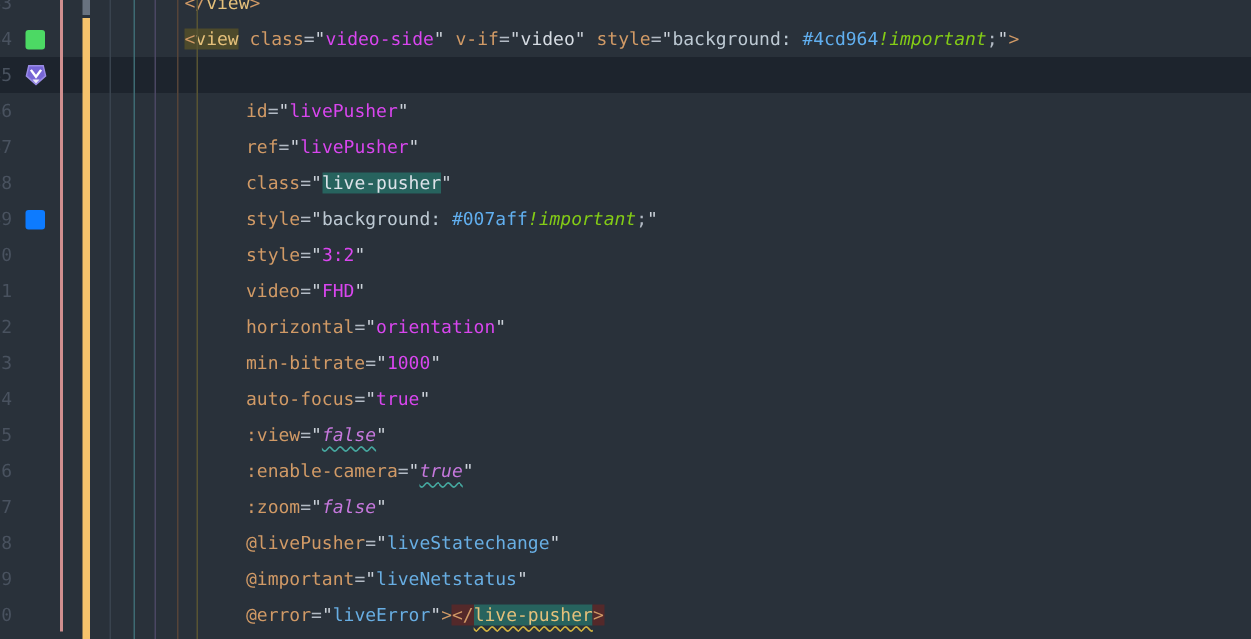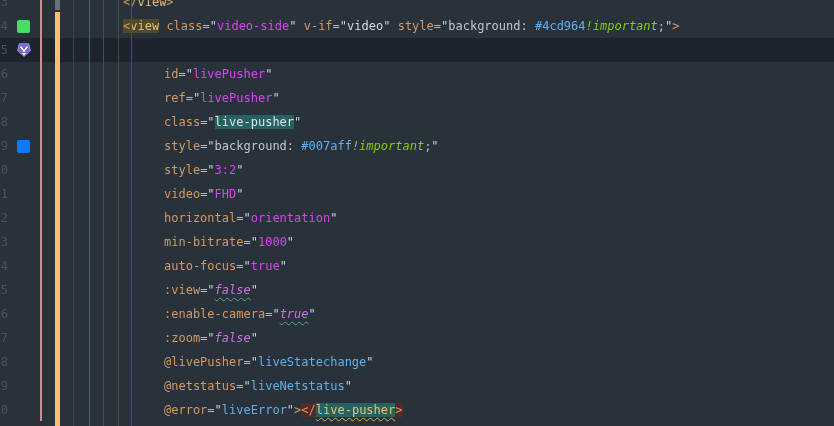--- a/index.html
+++ b/index.html
@@ -120,7 +120,7 @@
     </div>
     <div class="code-row" style="top: 374px;">
       <span class="lnum">59</span>
-      <span class="lcontent" style="left: 164px;"><span class="tk-attr">@netstatus</span><span class="tk-eq">=</span><span class="tk-quote">"</span><span class="tk-func">liveNetstatus</span><span class="tk-quote">"</span></span>
+      <span class="lcontent" style="left: 164px;"><span class="tk-attr">@important</span><span class="tk-eq">=</span><span class="tk-quote">"</span><span class="tk-func">liveNetstatus</span><span class="tk-quote">"</span></span>
     </div>
     <div class="code-row" style="top: 398px;">
       <span class="lnum">60</span>

